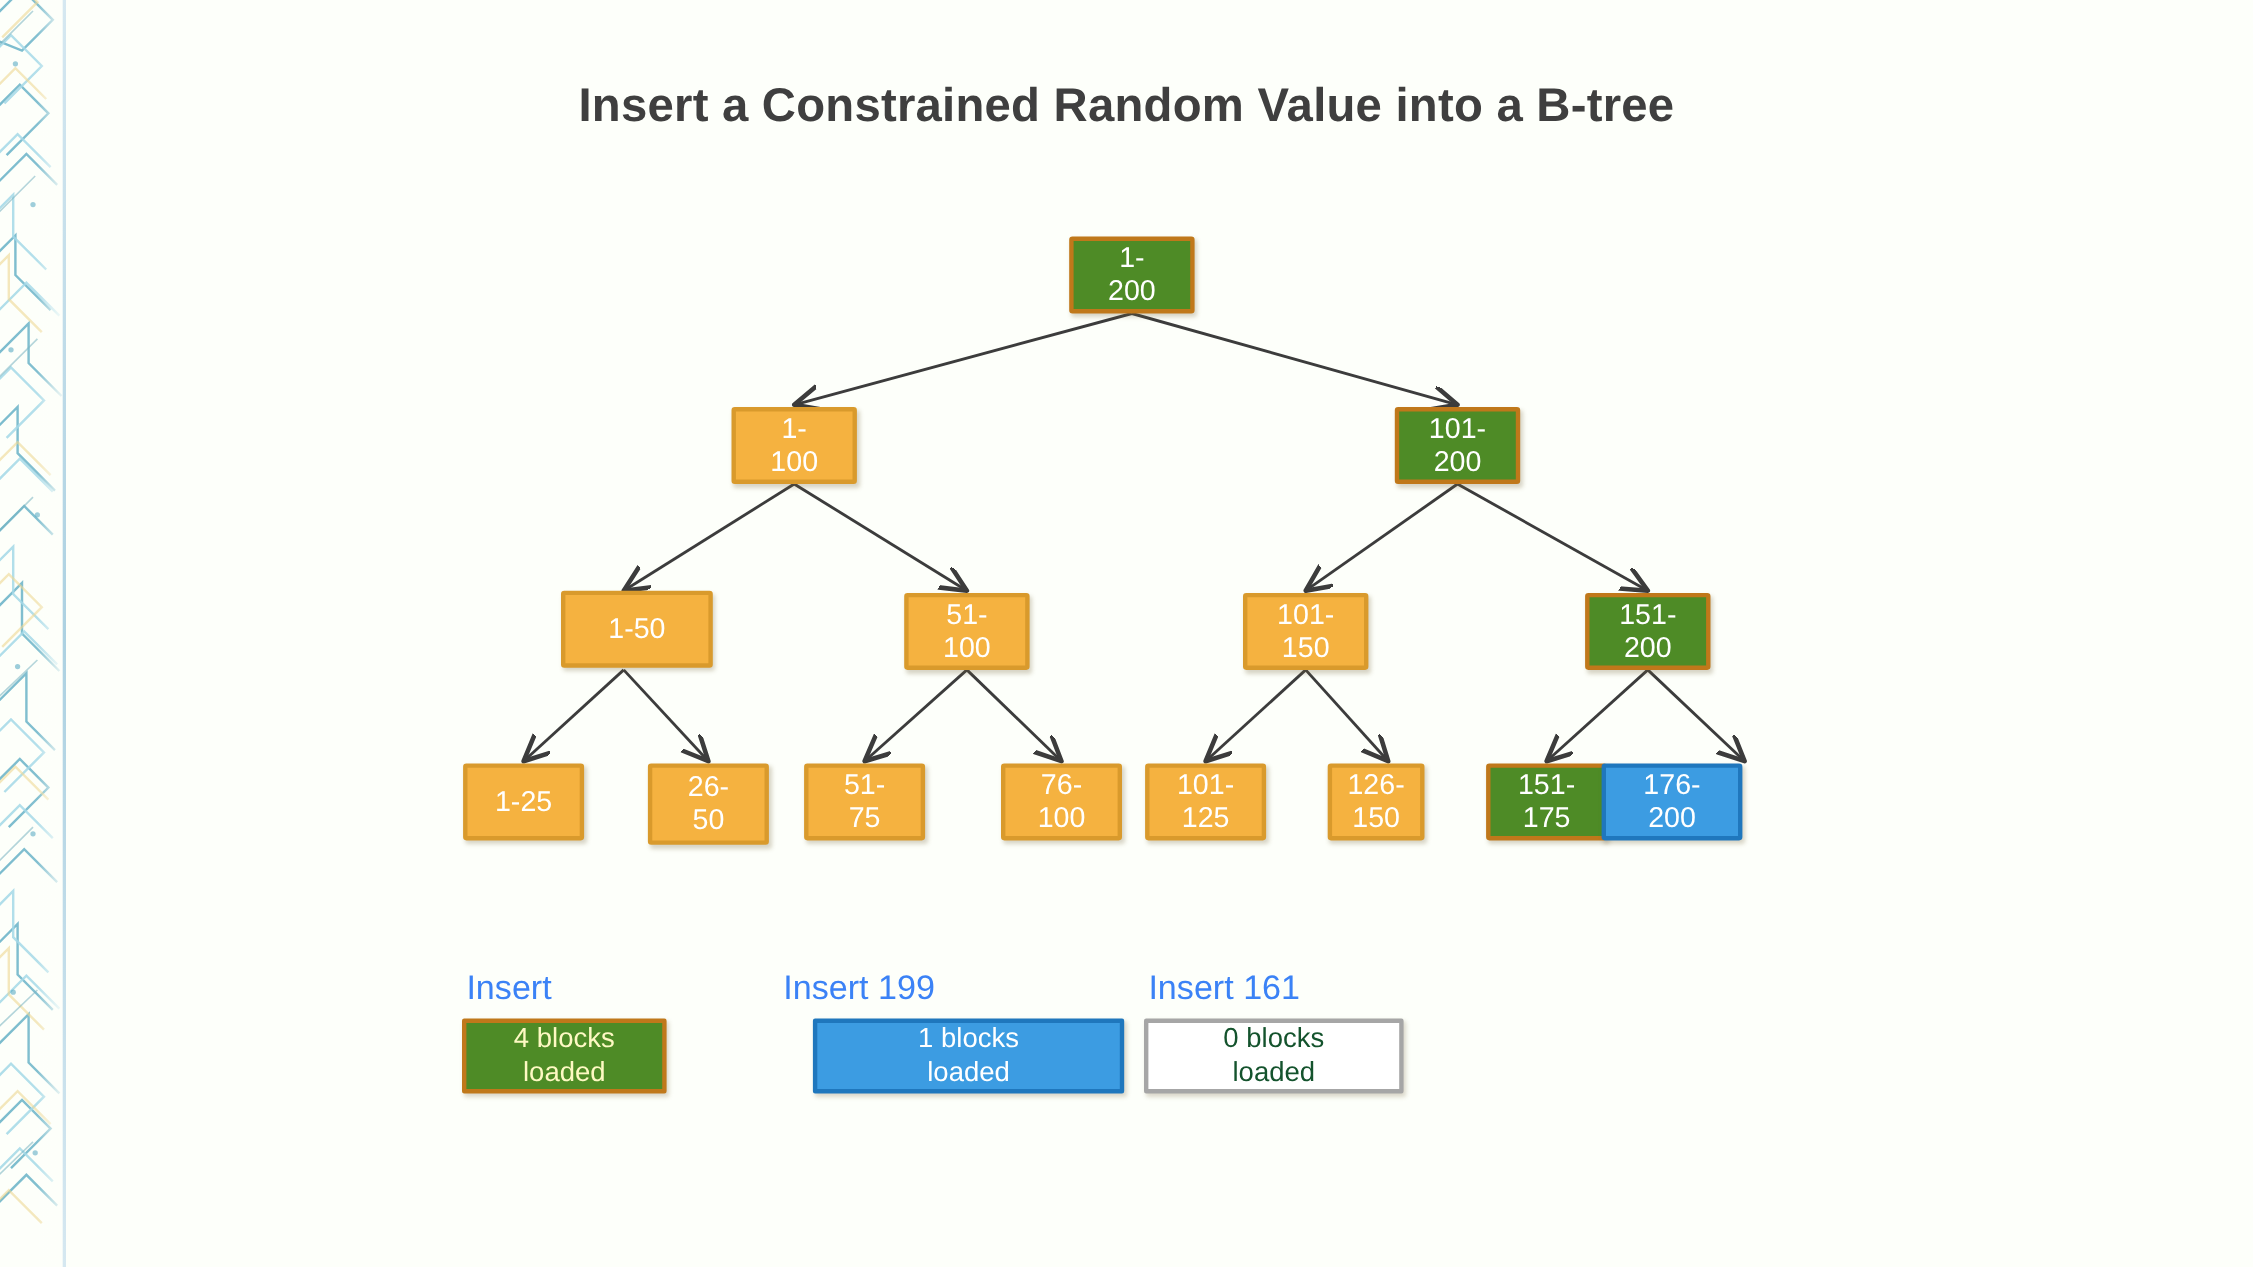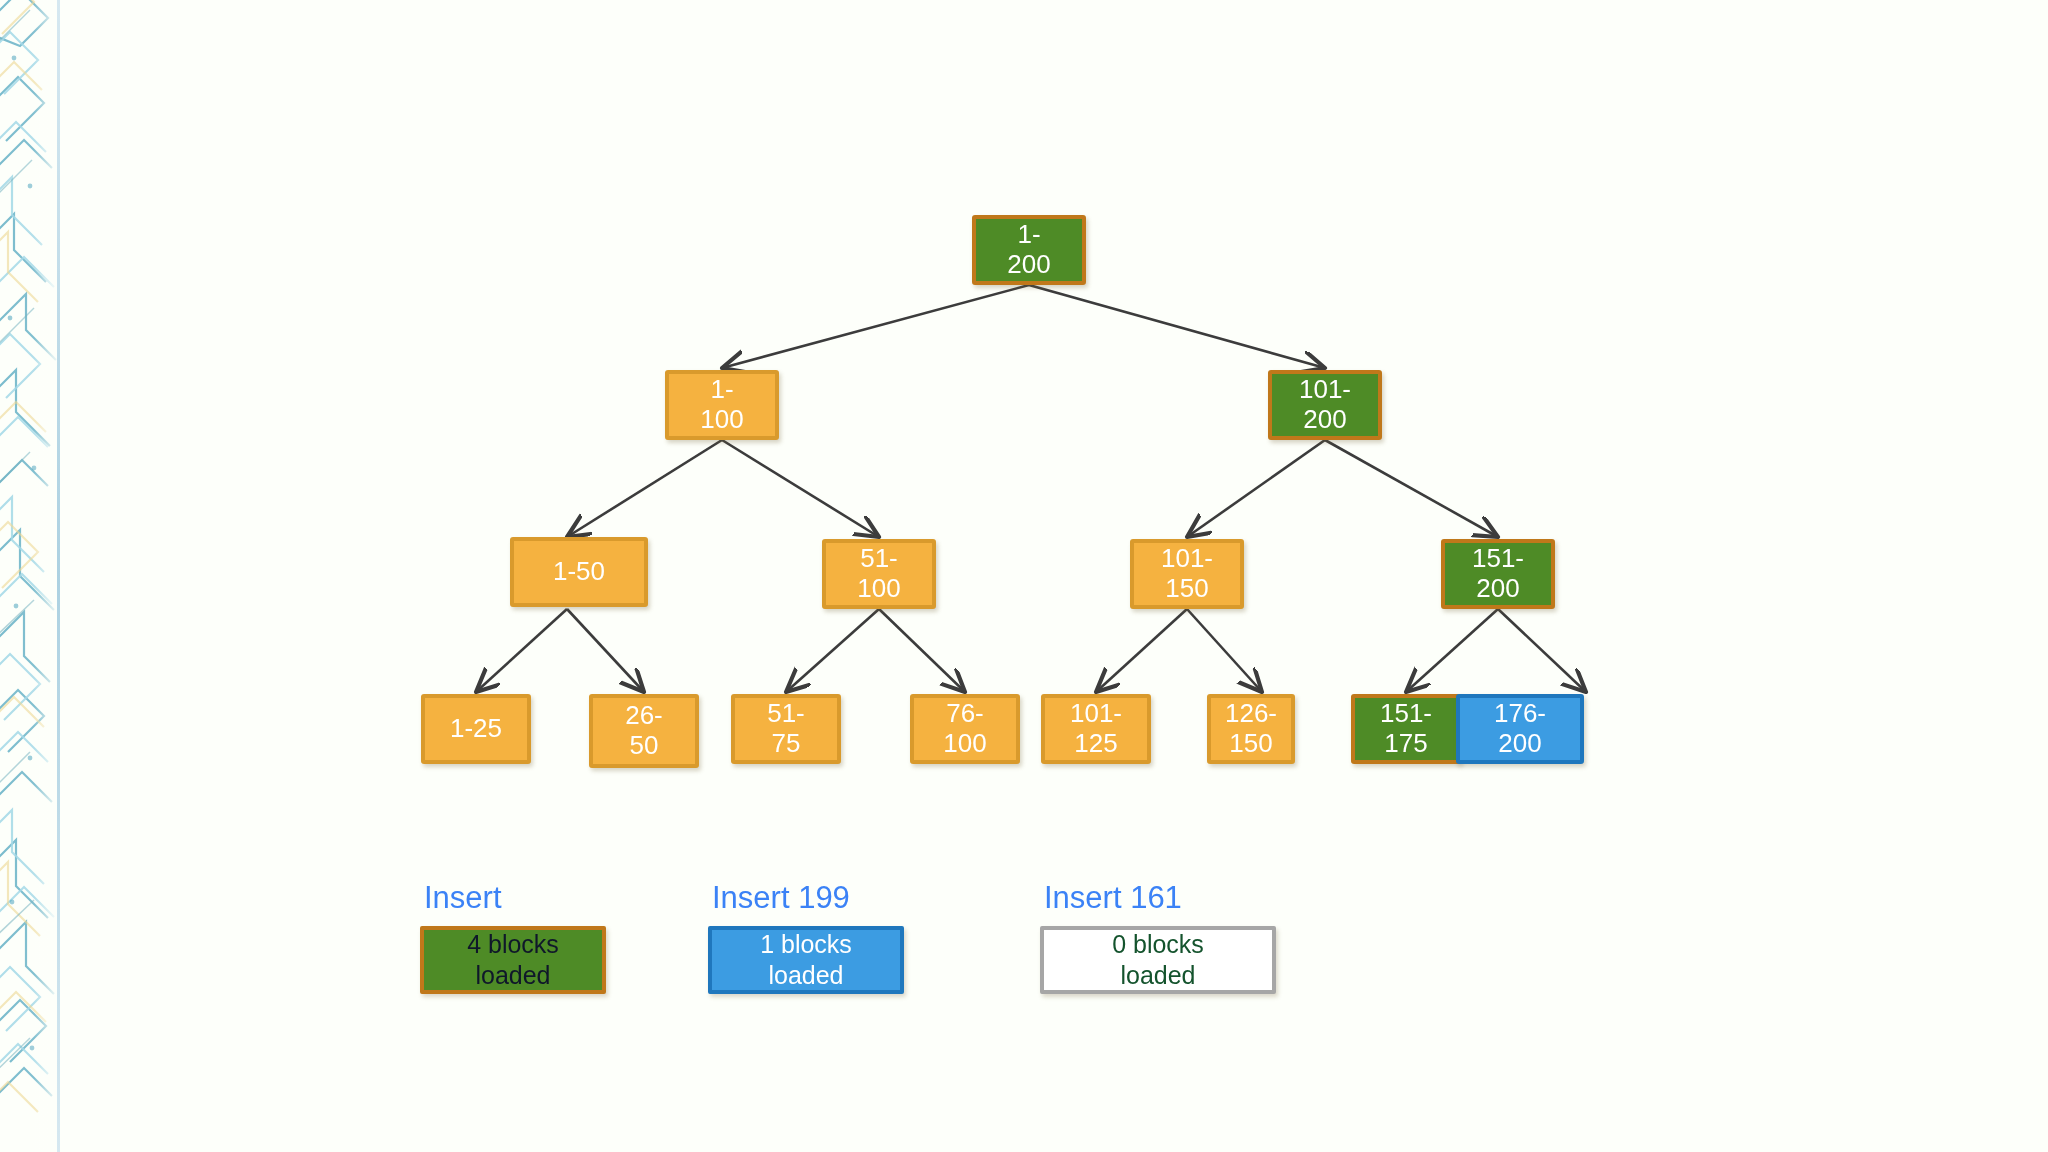--- a/index.html
+++ b/index.html
@@ -204,6 +204,7 @@
   </div>
   <div class="edge-rule"></div>
 
+  <div class="slide-title">Insert a Constrained Random Value into a B-tree</div>
 
   <svg id="links" xmlns="http://www.w3.org/2000/svg">
     <defs>

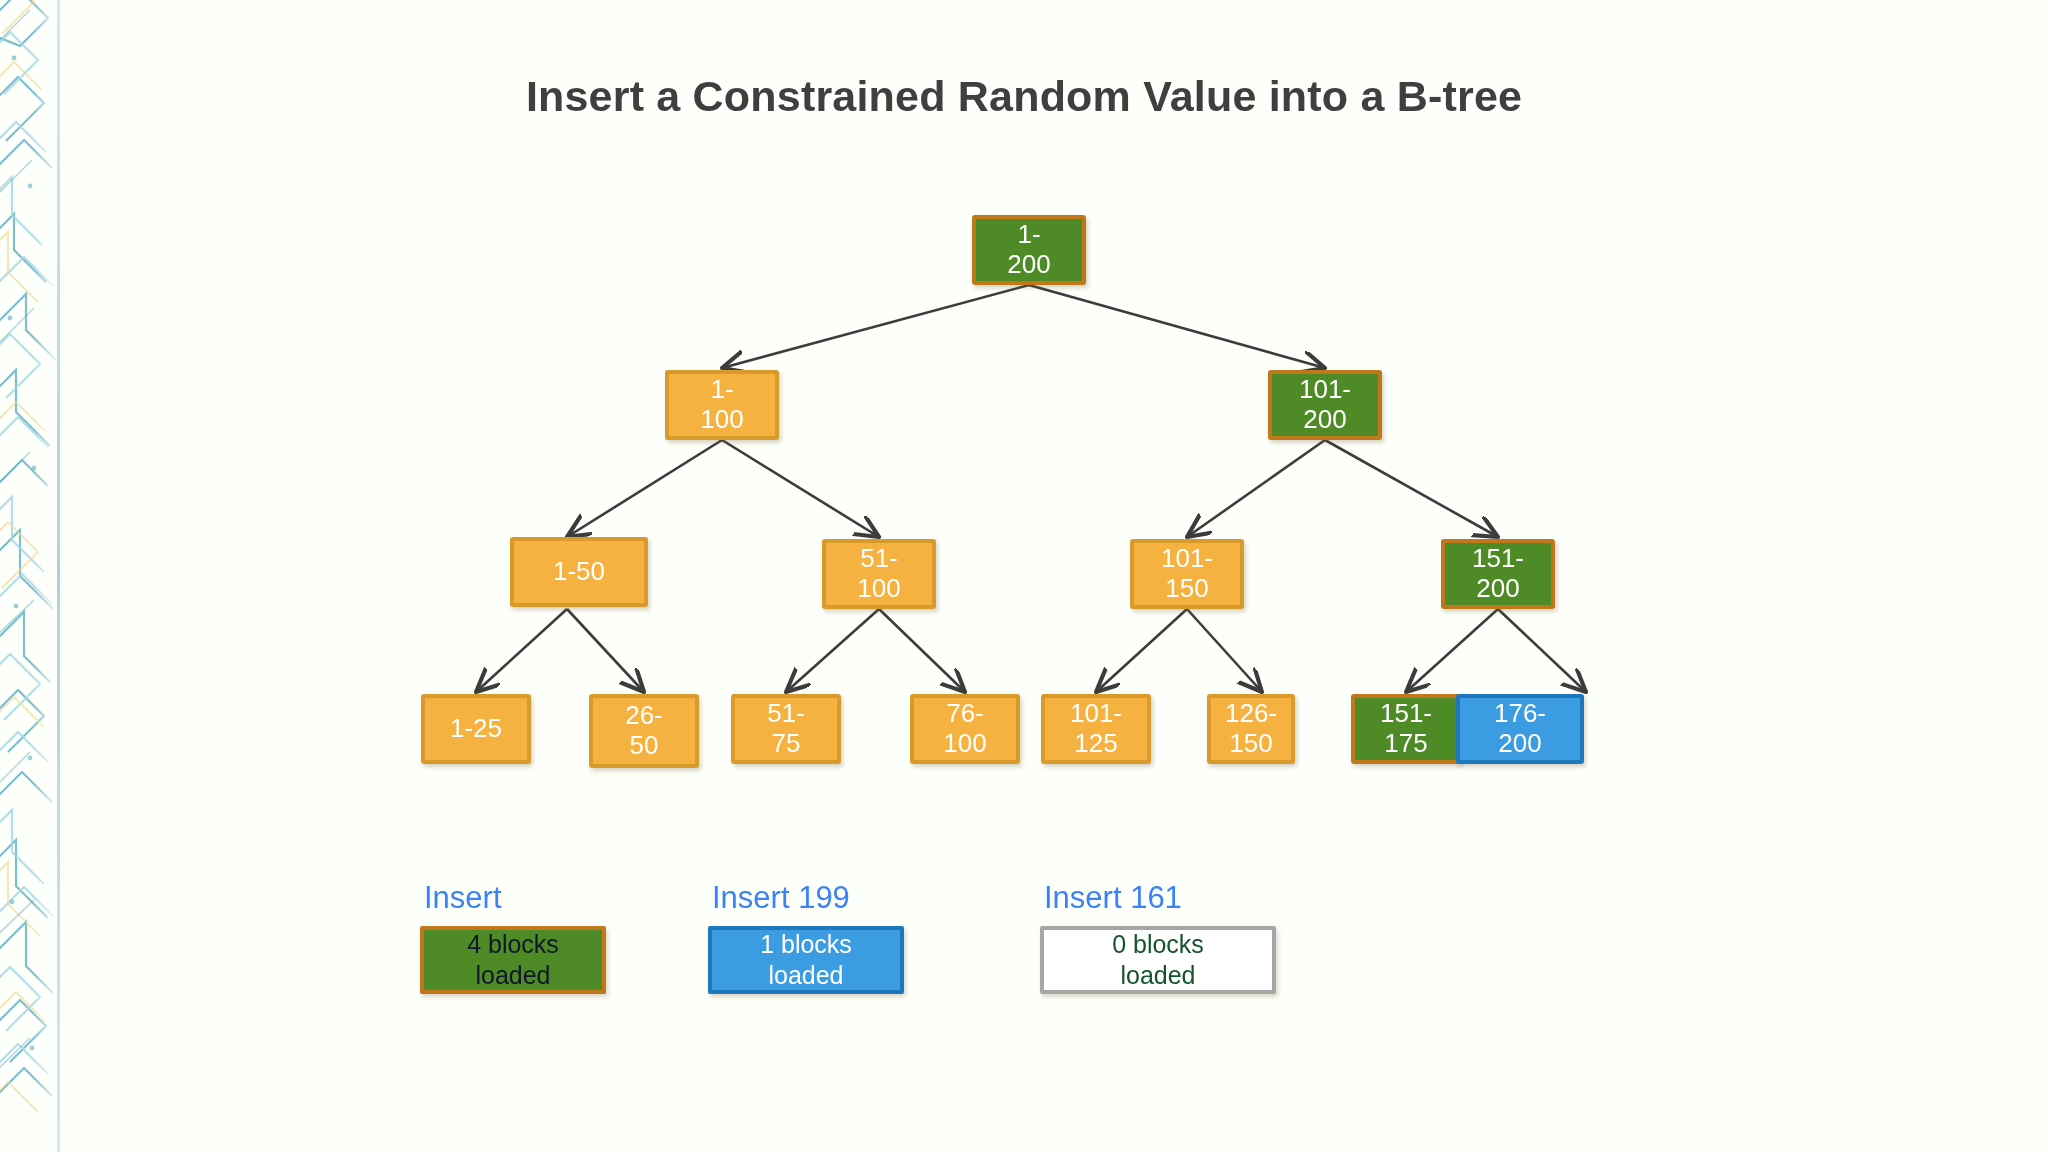--- a/index.html
+++ b/index.html
@@ -122,7 +122,7 @@
     white-space: pre-line;
     box-shadow: 2px 3px 4px rgba(120,100,60,.25);
   }
-  .lb-green { background: #4e8b26; border: 4px solid #c0781a; color: #0f172a; }
+  .lb-green { background: #4e8b26; border: 4px solid #c0781a; color: #fef9c3; }
   .lb-blue  { background: #3c9ce2; border: 4px solid #1f77bd; color: #ffffff; }
   .lb-white { background: #ffffff; border: 4px solid #a6a6a6; color: #14532d; }
 </style>

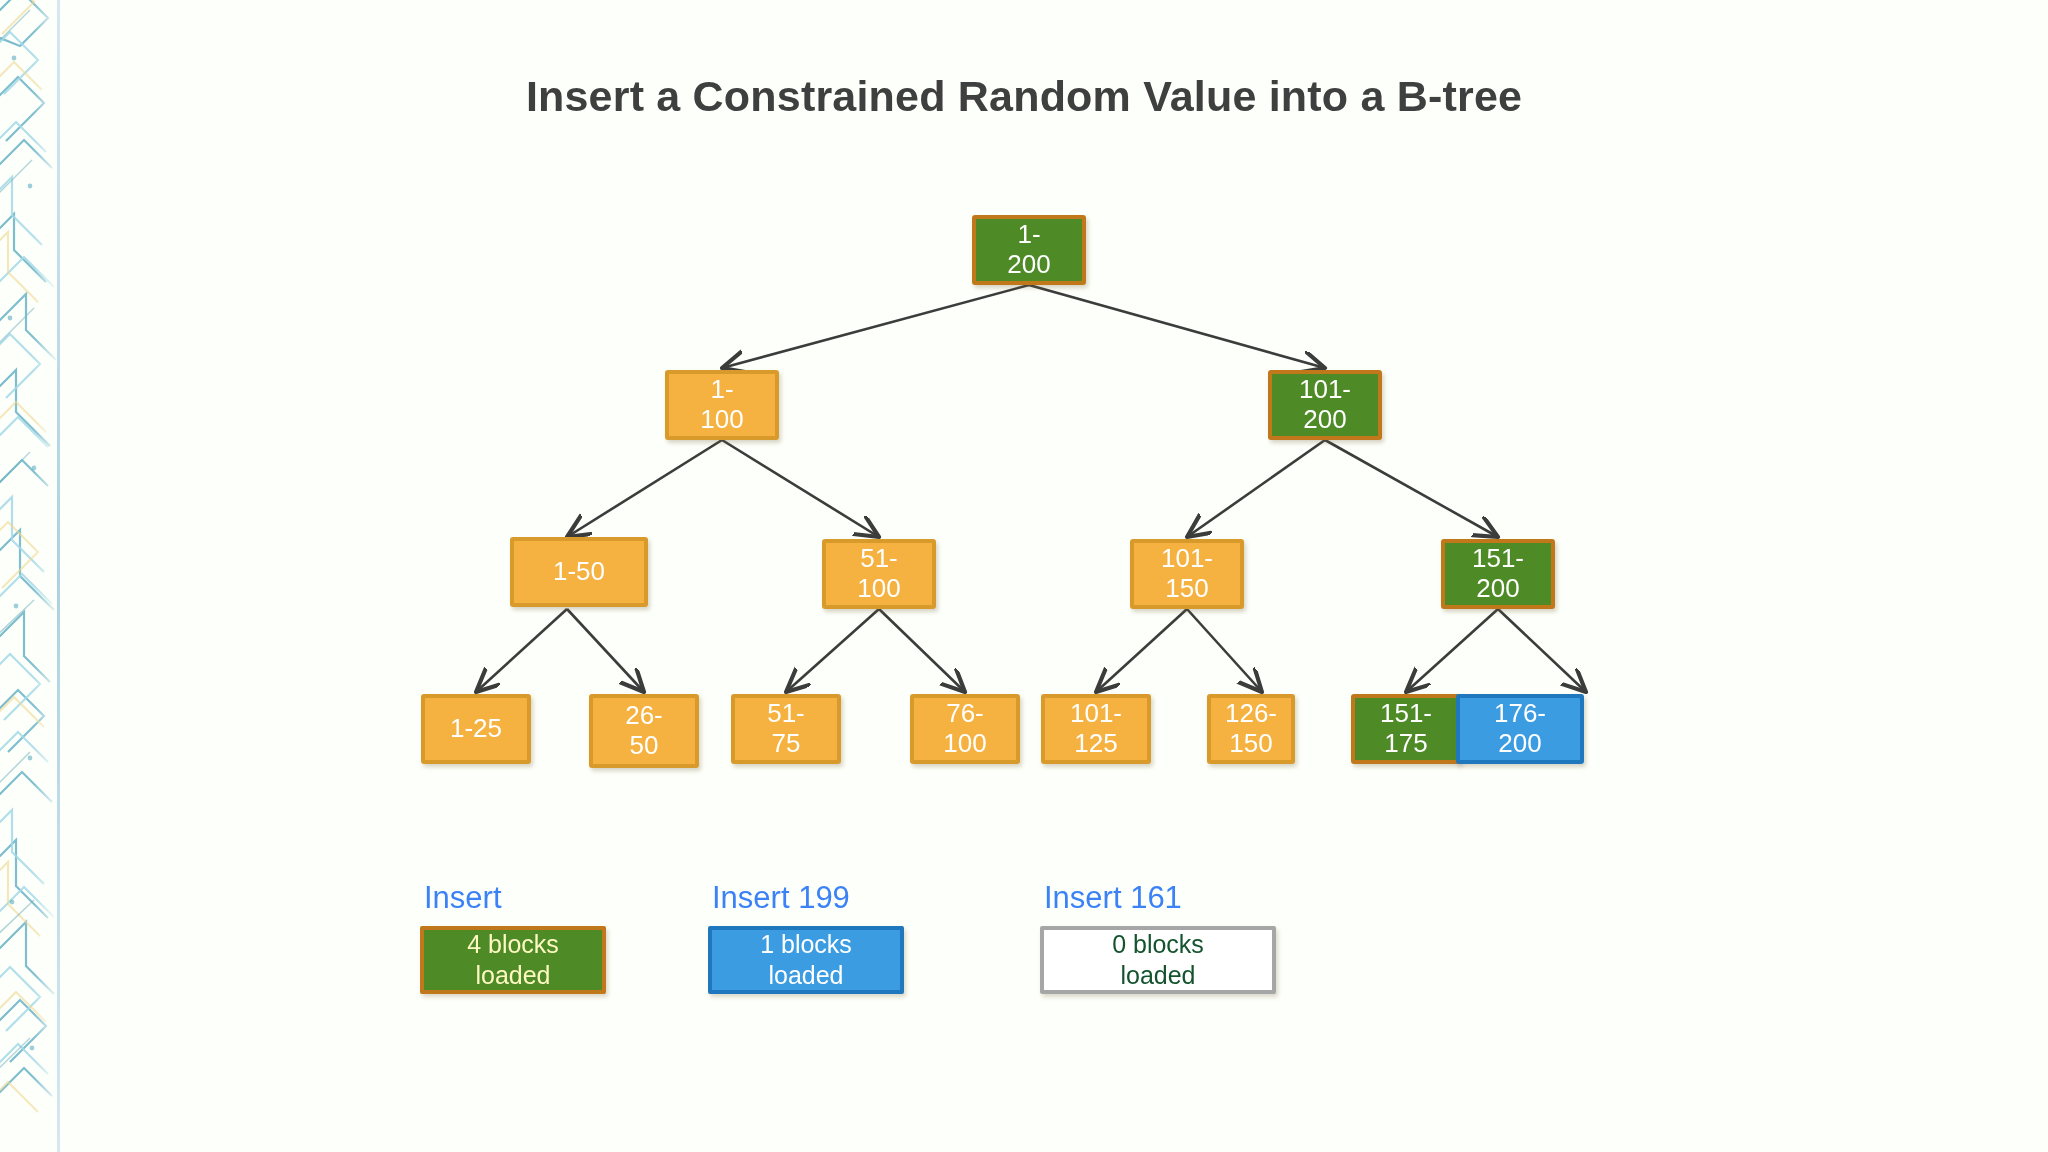--- a/index.html
+++ b/index.html
@@ -269,7 +269,7 @@
       </div>
       <div class="legend-col" style="left: 288px;">
         <div class="legend-head">Insert 199</div>
-        <div class="legend-box lb-blue" style="width: 196px; height: 68px;">1 blocks
+        <div class="legend-box lb-blue" style="width: 283px; height: 68px; margin-left: 31px;">1 blocks
 loaded</div>
       </div>
       <div class="legend-col" style="left: 620px;">

